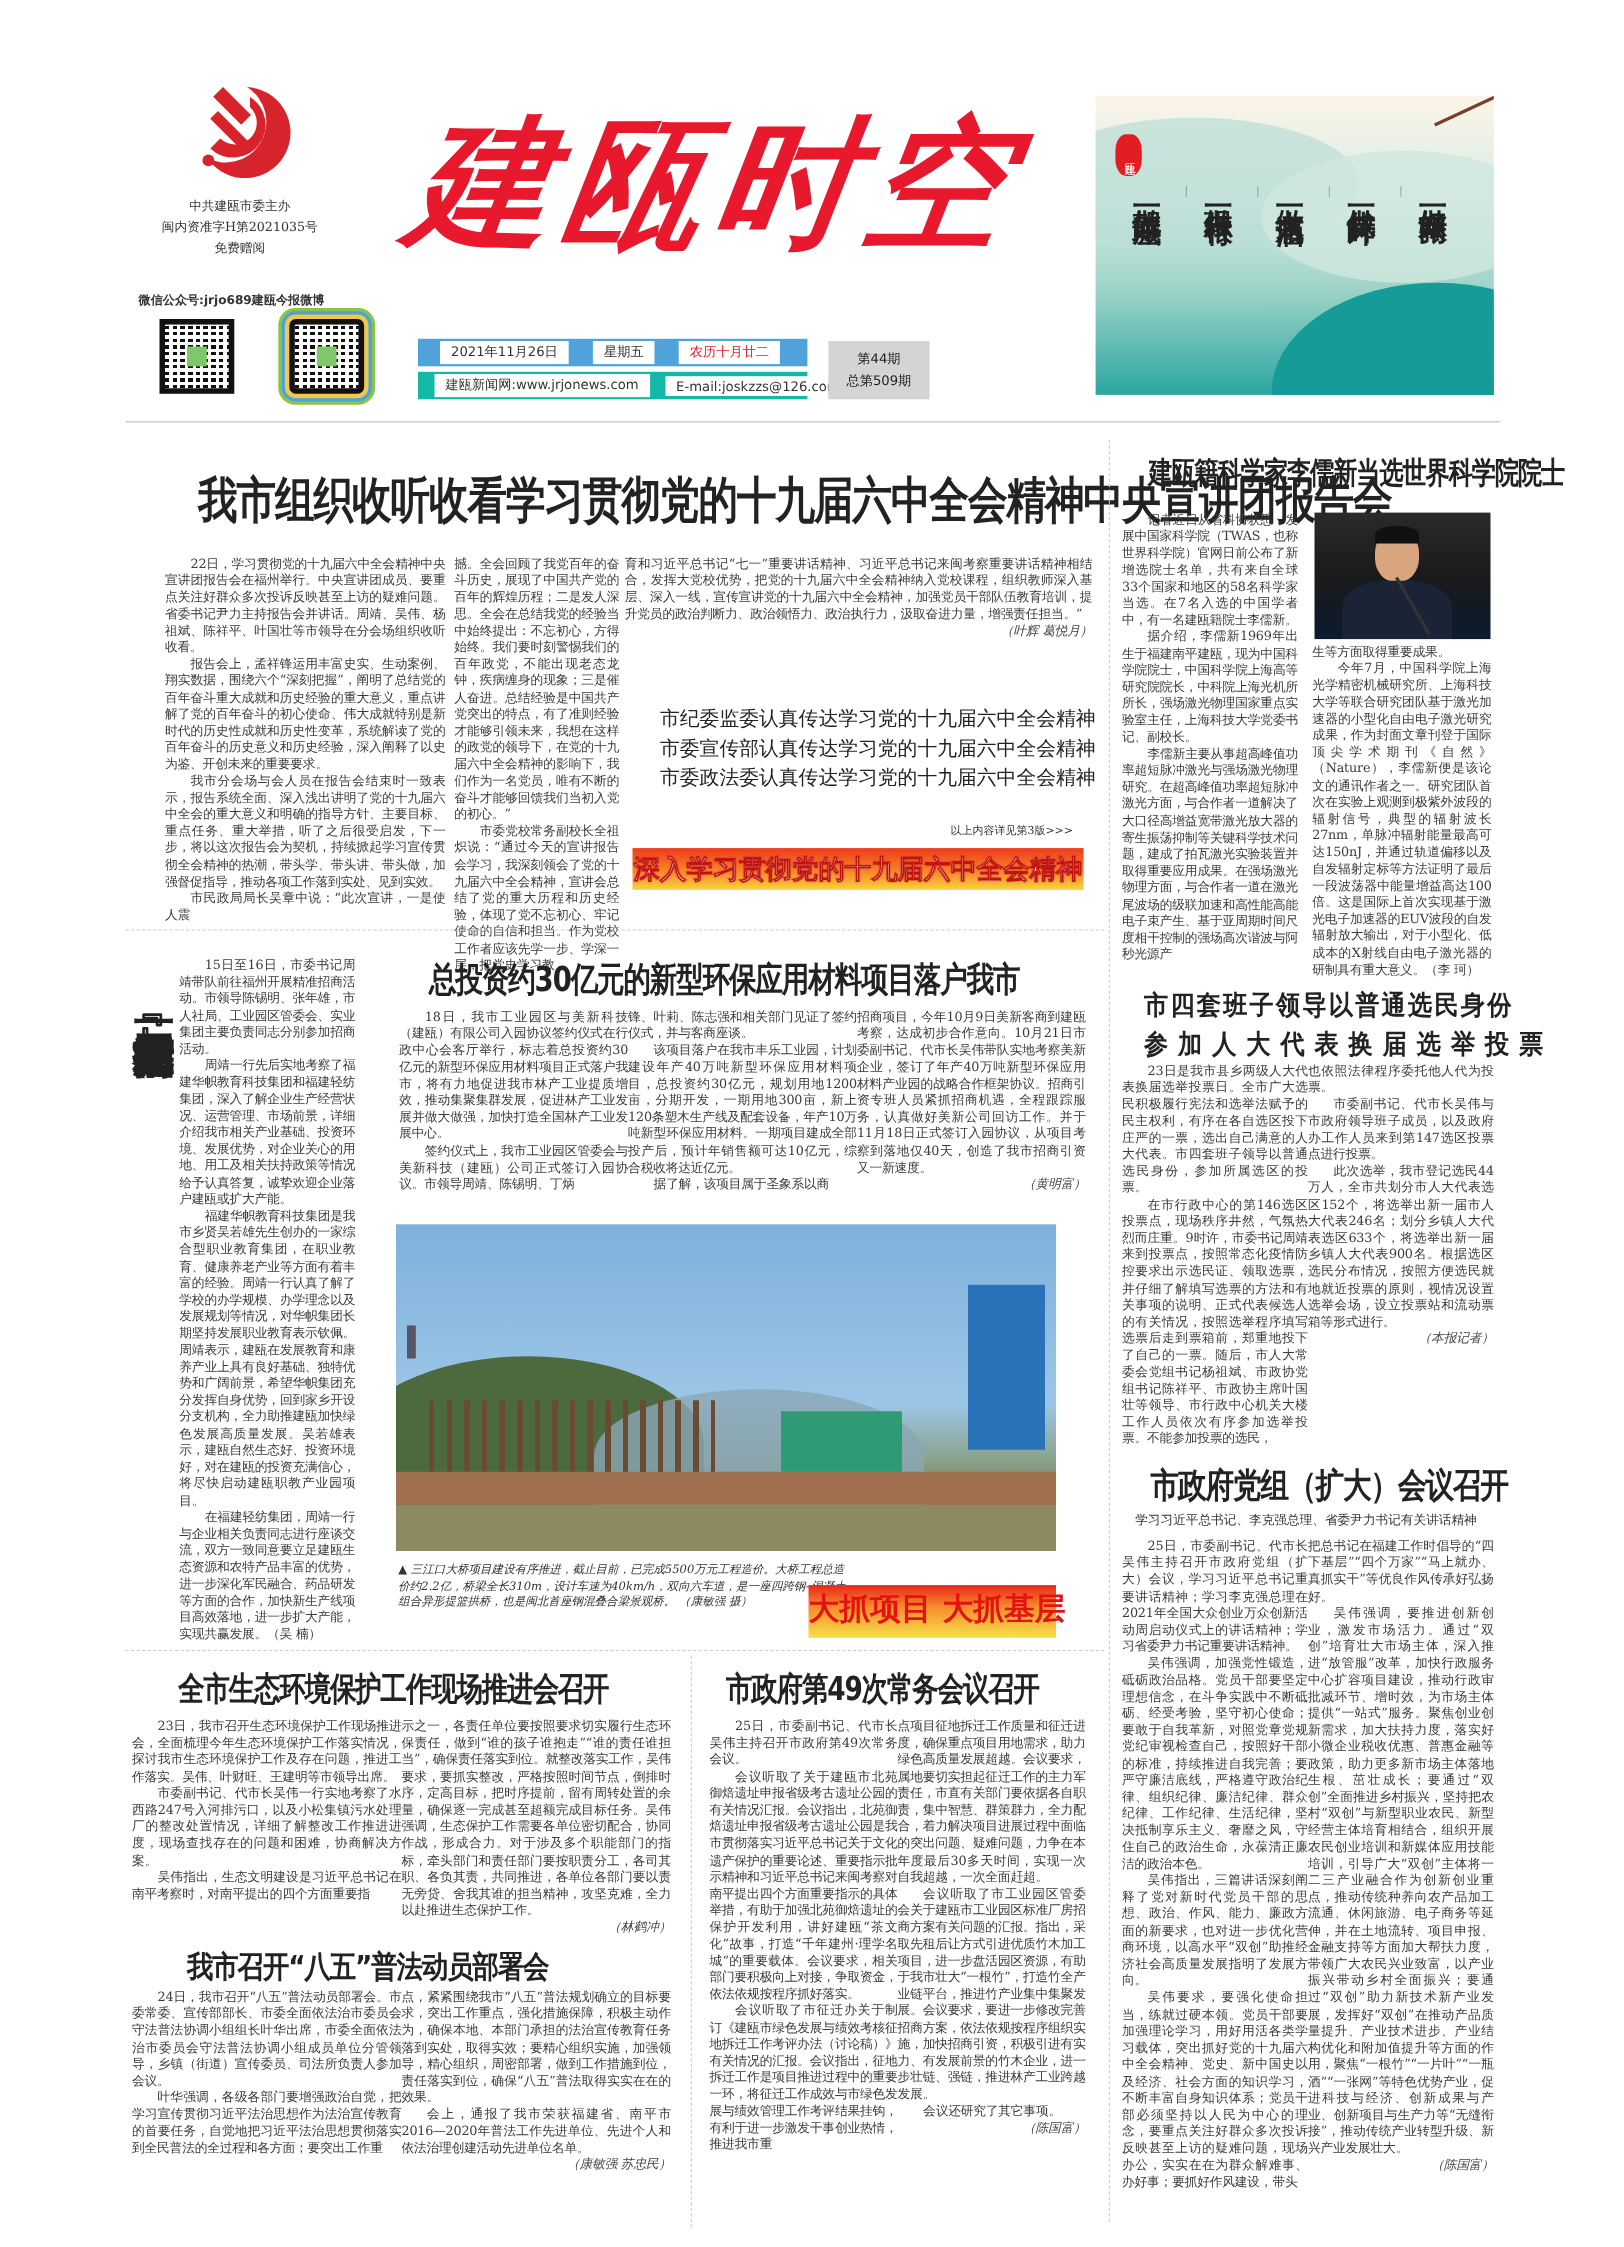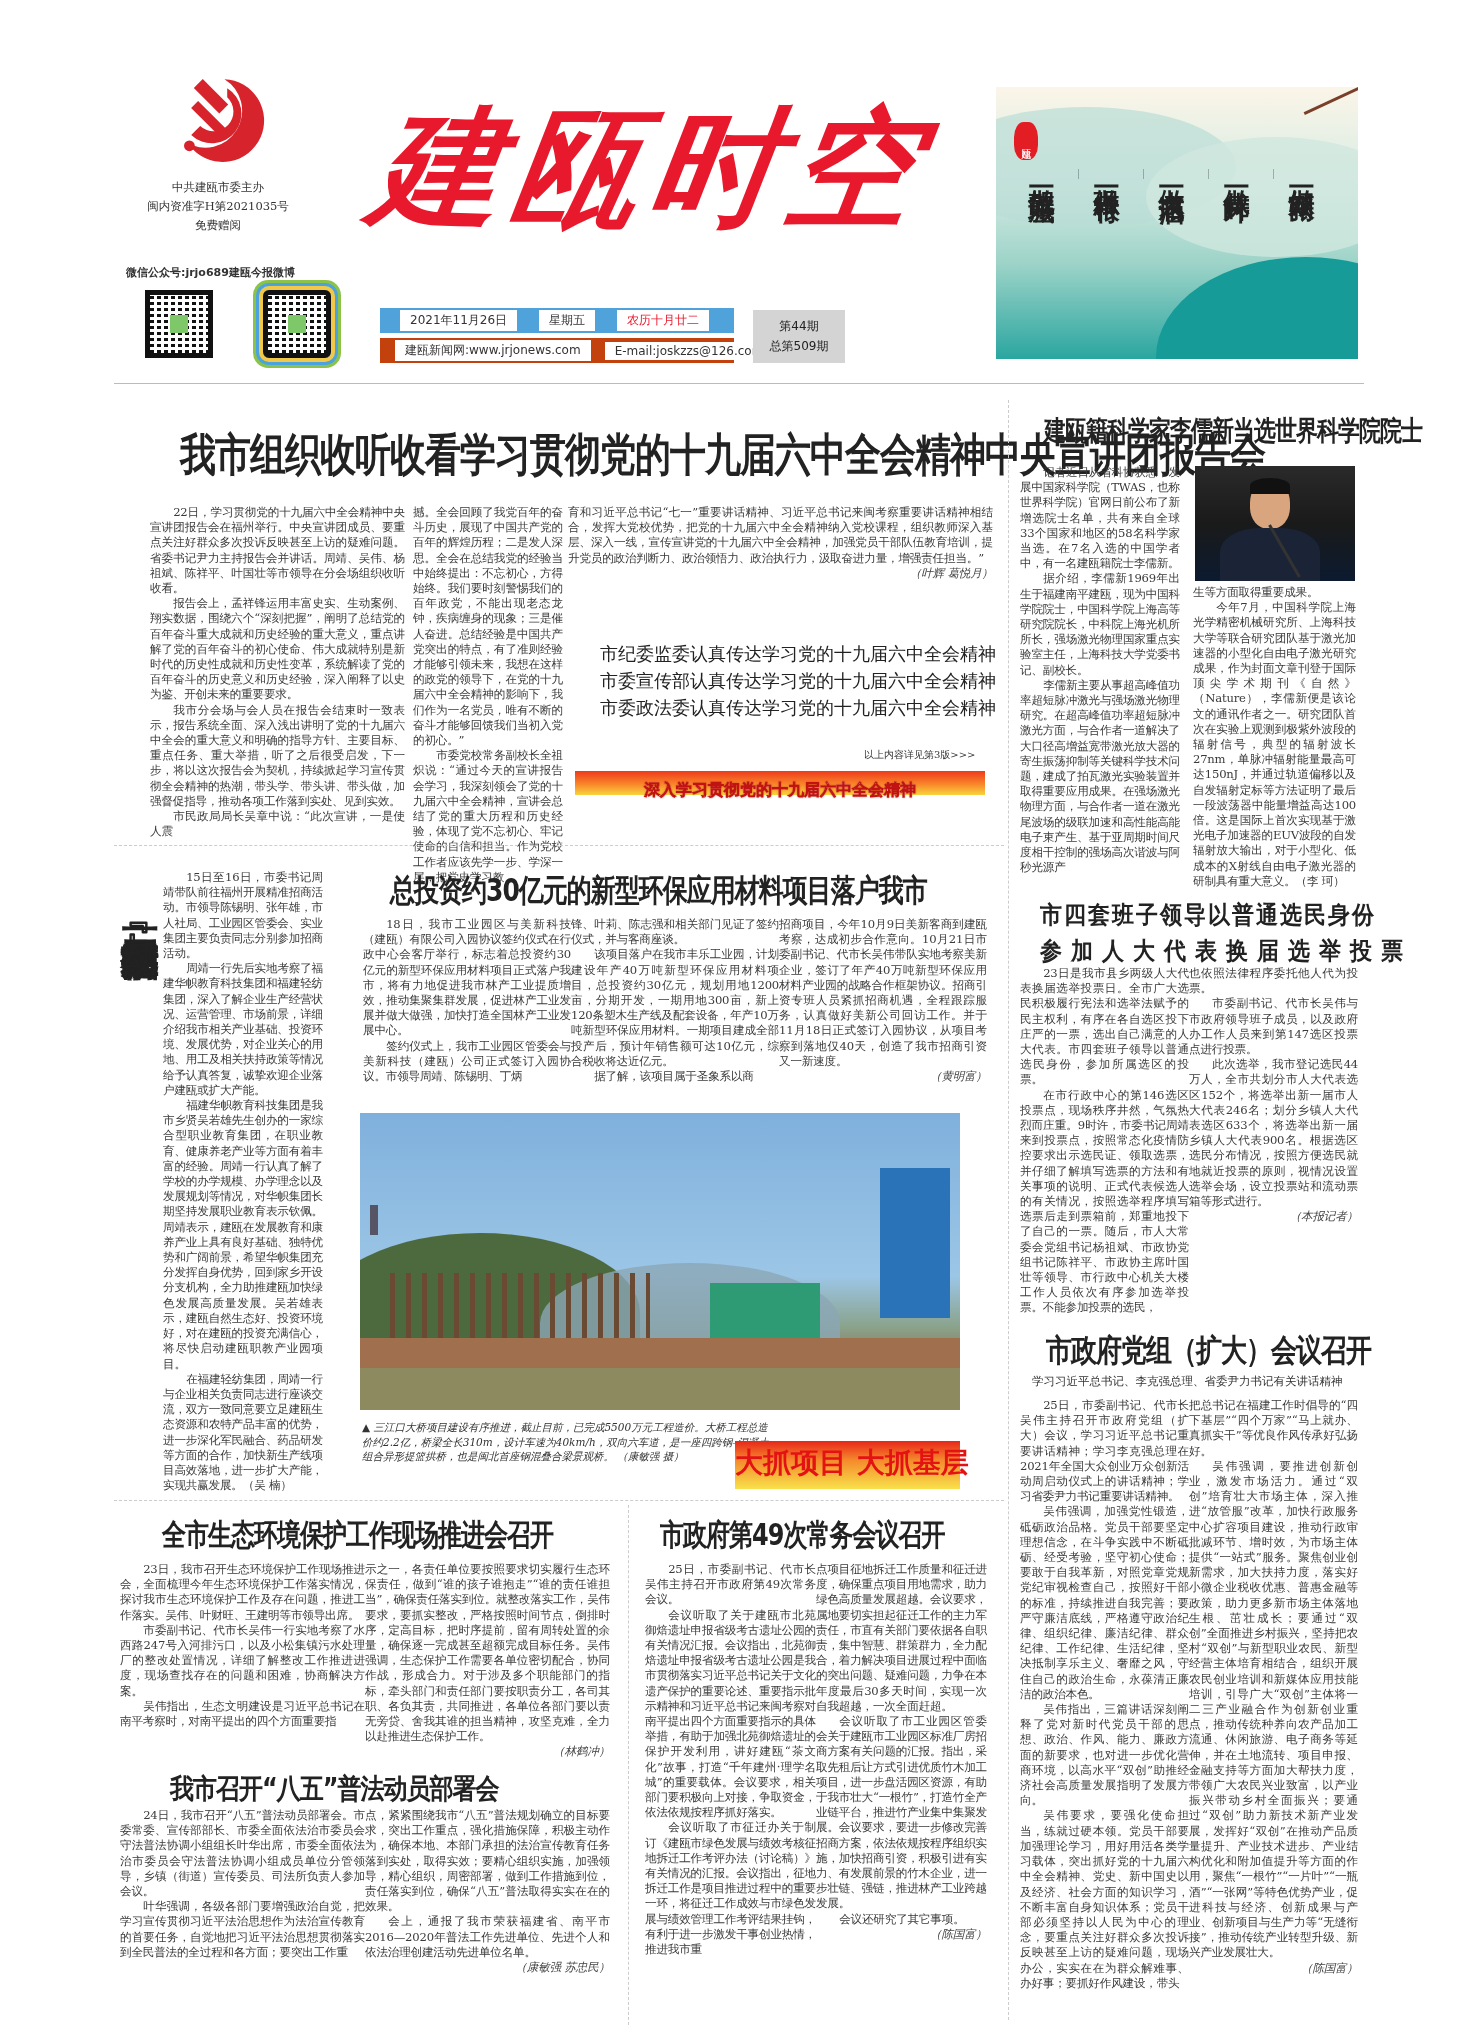--- a/index.html
+++ b/index.html
@@ -25,7 +25,7 @@
 .info-bar{position:absolute;left:380px;width:350px;height:25px;display:flex;align-items:center;gap:22px;padding-left:20px;font-family:"DejaVu Sans",sans-serif;font-size:12px}
 .info-bar span{background:#fff;padding:2px 10px;white-space:nowrap}
 #bar-blue{top:308px;background:#4fa3da;width:354px}
-#bar-green{top:338px;background:#c2410c;width:354px;gap:14px;padding-left:15px}
+#bar-green{top:338px;background:#14b8a6;width:354px;gap:14px;padding-left:15px}
 #issue-box{left:753px;top:310px;width:92px;height:53px;background:#d4d4d4;font-family:"DejaVu Sans",sans-serif;font-size:12px;text-align:center;line-height:20px;padding-top:6px;color:#222}
 #banner-ad{left:996px;top:87px;width:362px;height:272px;background:linear-gradient(180deg,#fbf5e8 0%,#d8ece4 35%,#9dd3c8 65%,#2aa6a0 100%);overflow:hidden}
 #banner-ad .mtn{position:absolute;border-radius:50%}

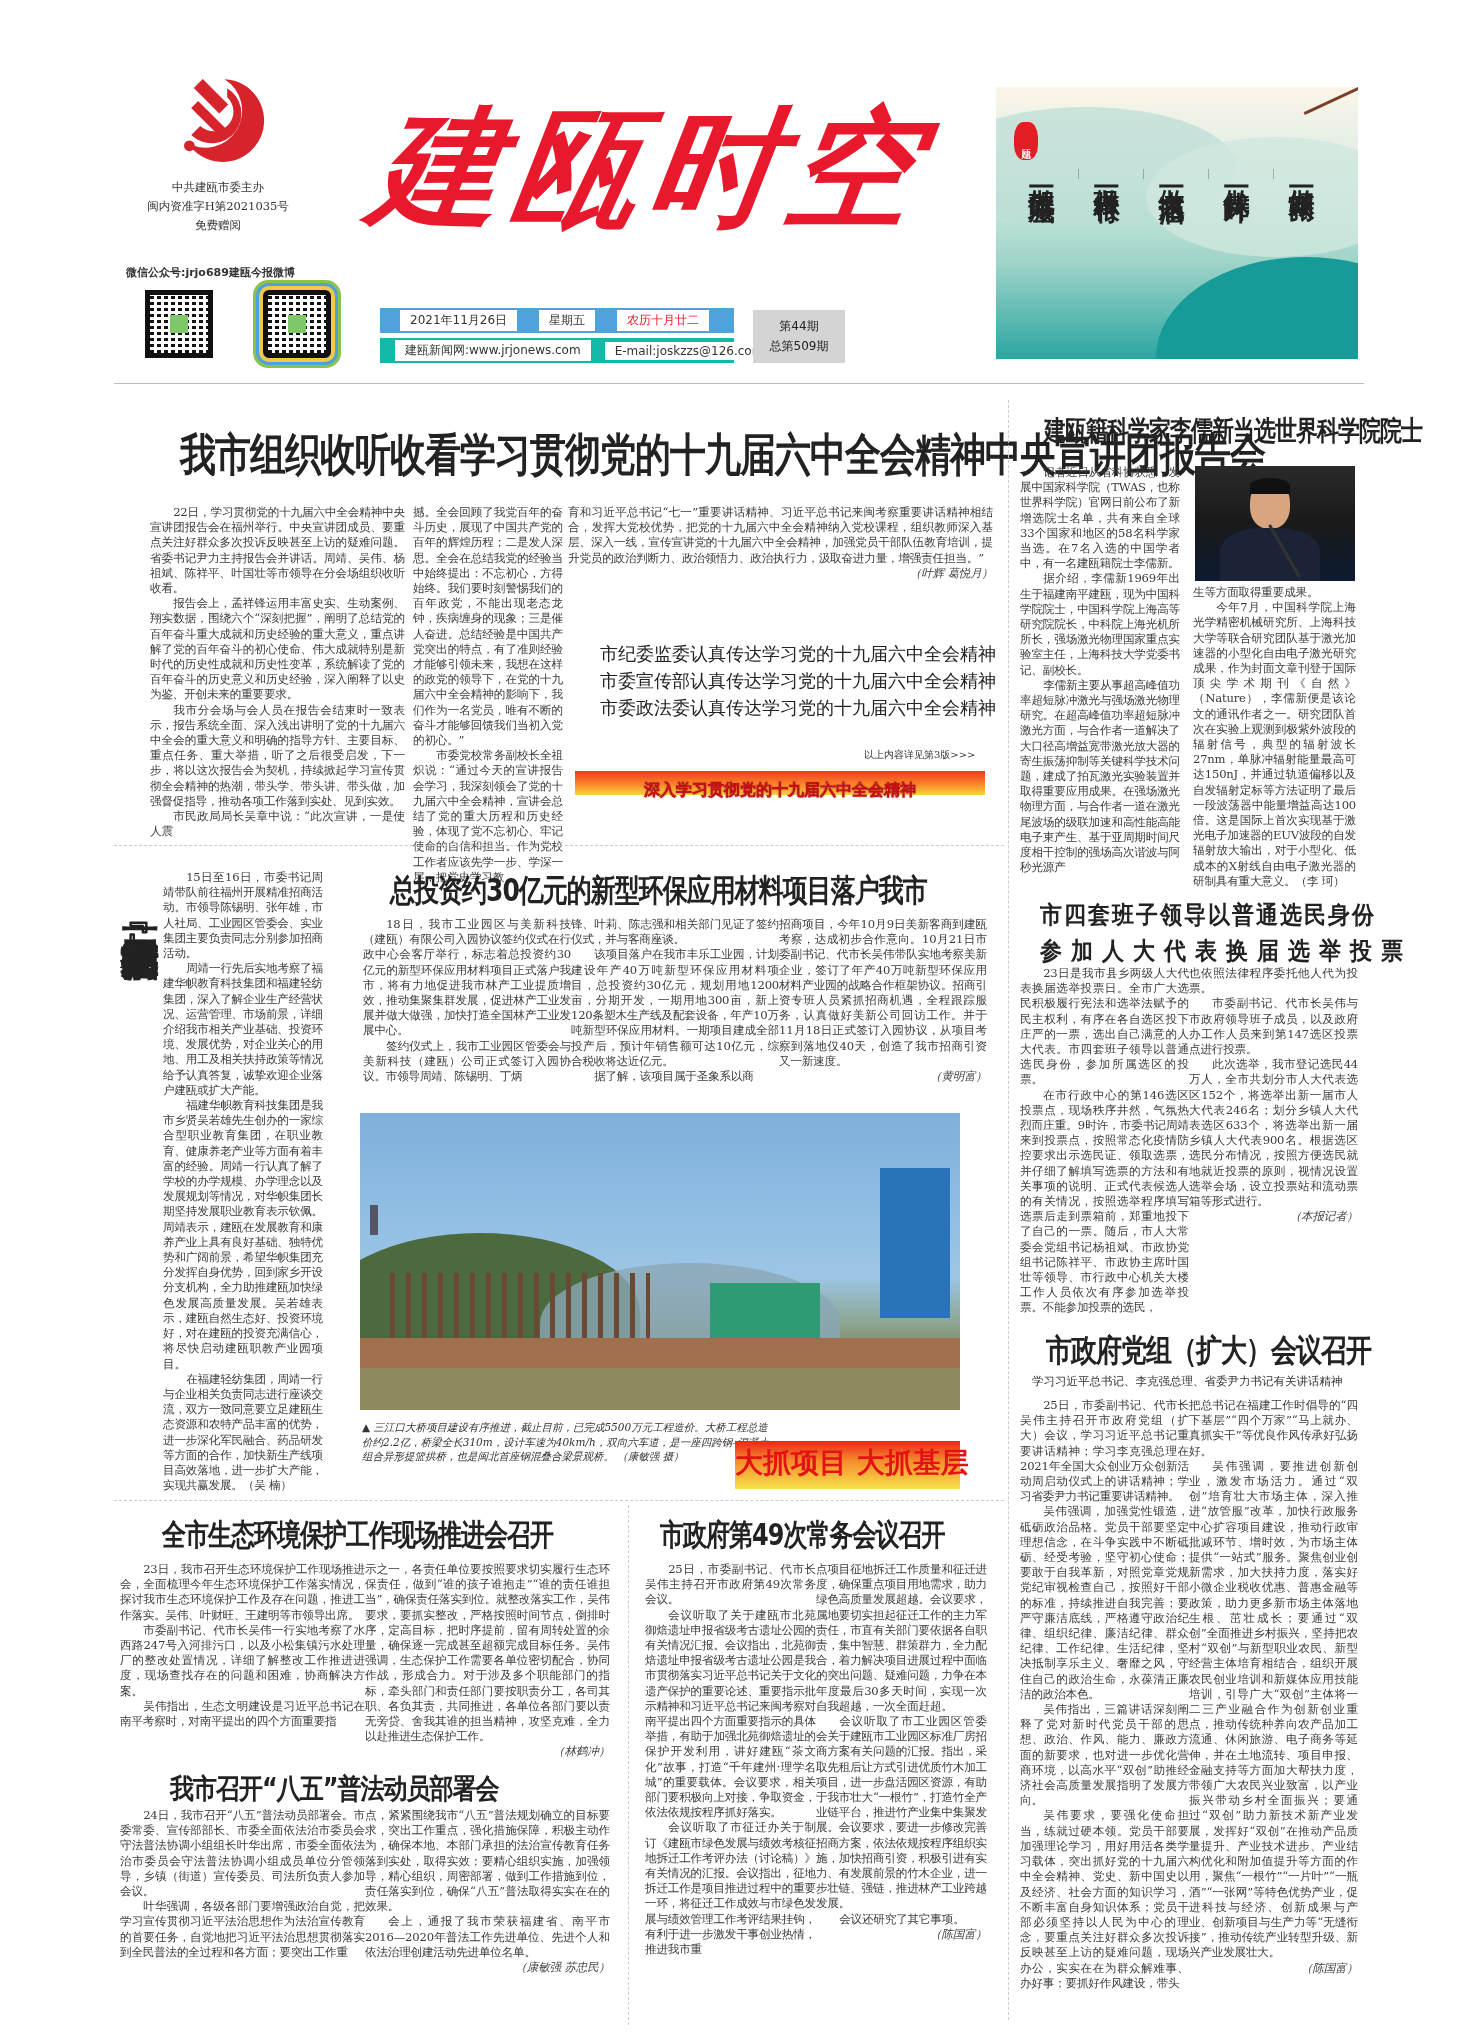--- a/index.html
+++ b/index.html
@@ -40,7 +40,7 @@
 .sub-headlines{left:600px;top:640px;font-family:"DejaVu Sans",sans-serif;font-size:18px;line-height:27px;color:#222}
 .see-more{left:864px;top:748px;font-size:10px;color:#333}
 .promo-banner{position:absolute;background:linear-gradient(180deg,#ee3a1b 0%,#f9862a 55%,#f7d43d 100%);color:#fff;font-family:"DejaVu Sans",sans-serif;font-weight:bold;text-align:center;-webkit-text-stroke:0.6px #c21313;text-shadow:0 0 2px #b31;white-space:nowrap}
-#promo1{left:575px;top:771px;width:410px;height:24px;font-size:16px;line-height:38px}
+#promo1{left:575px;top:771px;width:410px;height:38px;font-size:24px;line-height:38px}
 
 #sci-hl{left:1044px;top:412px;font-size:22px;transform:scaleY(1.25);transform-origin:left top}
 #sci-body-l{left:1020px;top:465px;width:160px}

